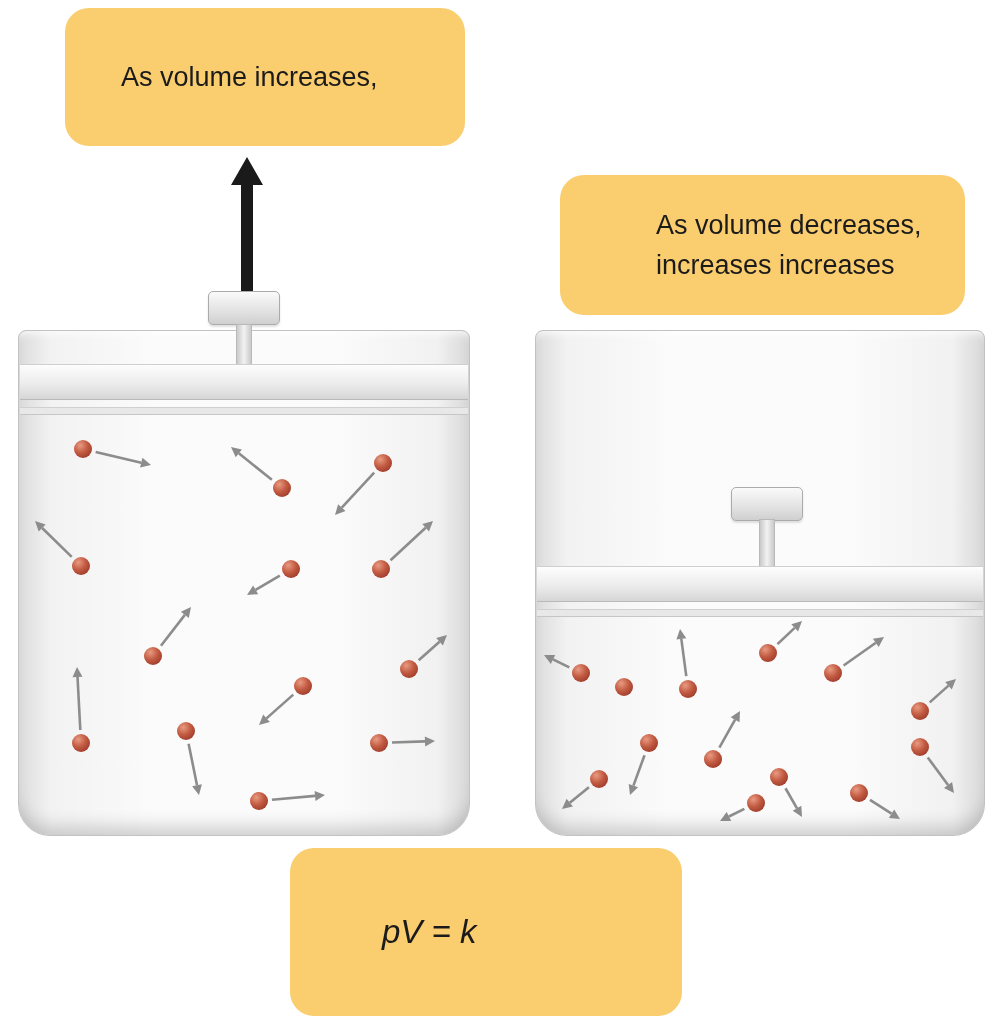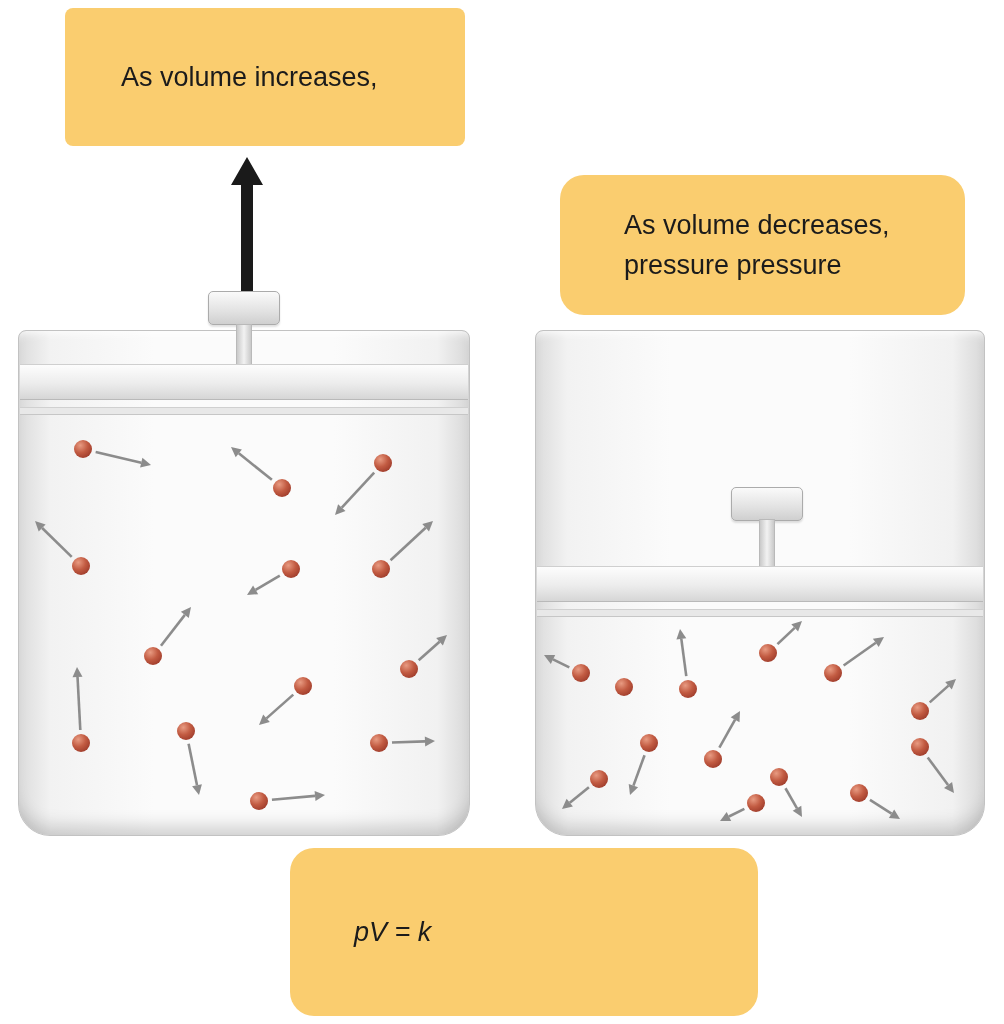--- a/index.html
+++ b/index.html
@@ -21,7 +21,7 @@
     font-size:27px;
     line-height:40px;
   }
-  #callout-left  { left:65px;  top:8px;   width:400px; height:138px; padding-left:56px;border-radius:8px; }
+  #callout-left  { left:65px;  top:8px;   width:400px; height:138px; padding-left:56px; }
   #callout-right { left:560px; top:175px; width:405px; height:140px; padding-left:64px; }
   #formula-box   { left:290px; top:848px; width:468px; height:168px; padding-left:64px;
                    font-style:italic; font-size:27px; line-height:42px; }

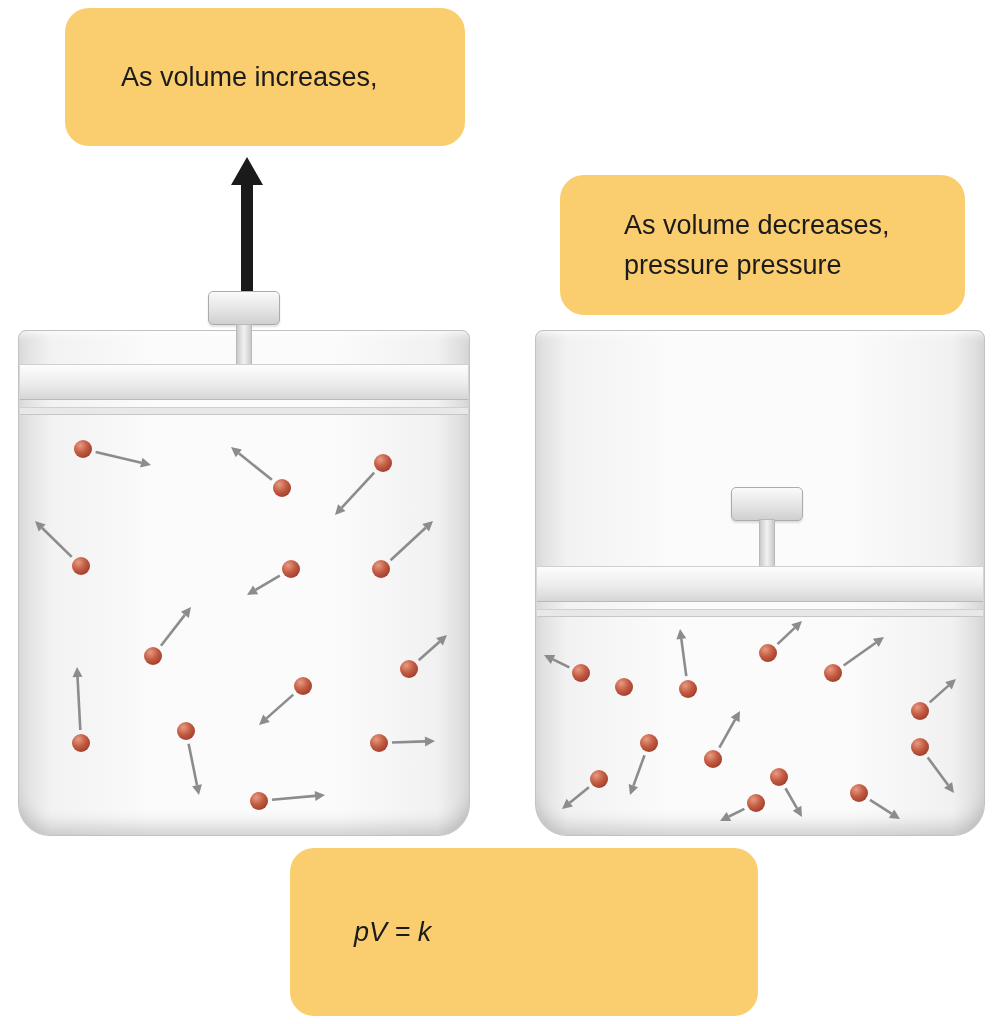--- a/index.html
+++ b/index.html
@@ -22,7 +22,7 @@
     line-height:40px;
   }
   #callout-left  { left:65px;  top:8px;   width:400px; height:138px; padding-left:56px; }
-  #callout-right { left:560px; top:175px; width:405px; height:140px; padding-left:64px; }
+  #callout-right { left:560px; top:175px; width:405px; height:140px; padding-left:96px; }
   #formula-box   { left:290px; top:848px; width:468px; height:168px; padding-left:64px;
                    font-style:italic; font-size:27px; line-height:42px; }
   .cylinder {

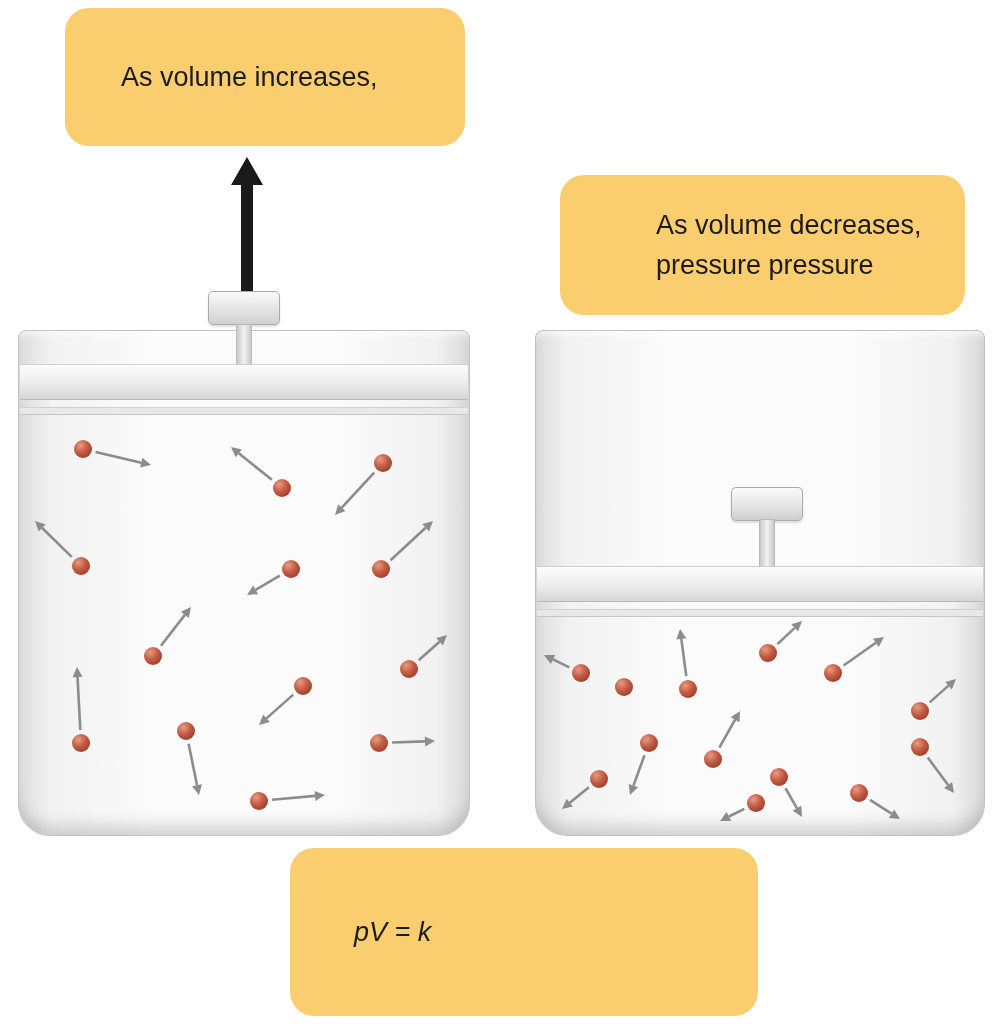--- a/index.html
+++ b/index.html
@@ -81,7 +81,7 @@
 
 <div class="callout" id="callout-right">
   <div>As volume decreases,</div>
-  <div>pressure pressure</div>
+  <div>increases increases</div>
 </div>
 
 <svg class="big-arrow" style="left:227px; top:155px;" width="40" height="138" viewBox="0 0 40 138">

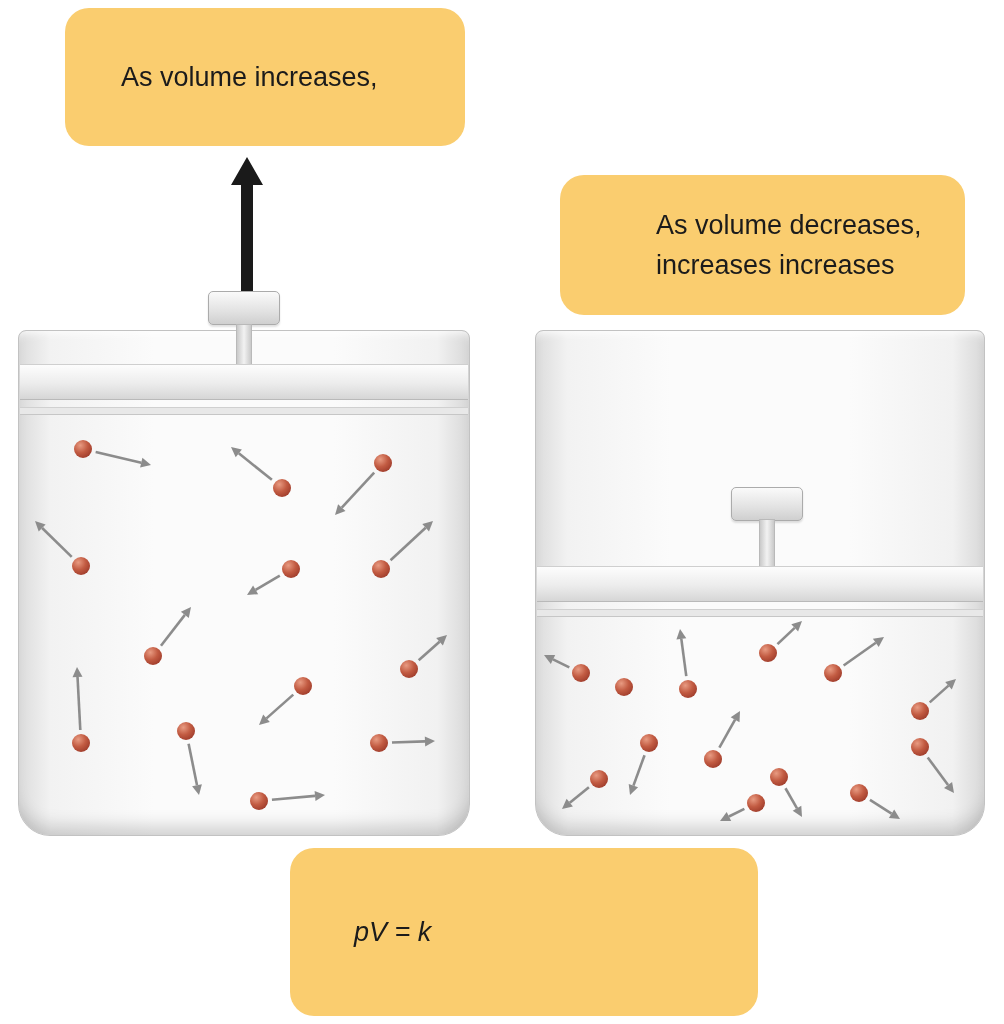--- a/index.html
+++ b/index.html
@@ -23,8 +23,8 @@
   }
   #callout-left  { left:65px;  top:8px;   width:400px; height:138px; padding-left:56px; }
   #callout-right { left:560px; top:175px; width:405px; height:140px; padding-left:96px; }
-  #formula-box   { left:290px; top:848px; width:468px; height:168px; padding-left:64px;
-                   font-style:italic; font-size:27px; line-height:42px; }
+  #formula-box   { left:290px; top:848px; width:392px; height:168px; padding-left:92px;
+                   font-style:italic; font-size:33px; line-height:42px; }
   .cylinder {
     position:absolute;
     top:330px;

